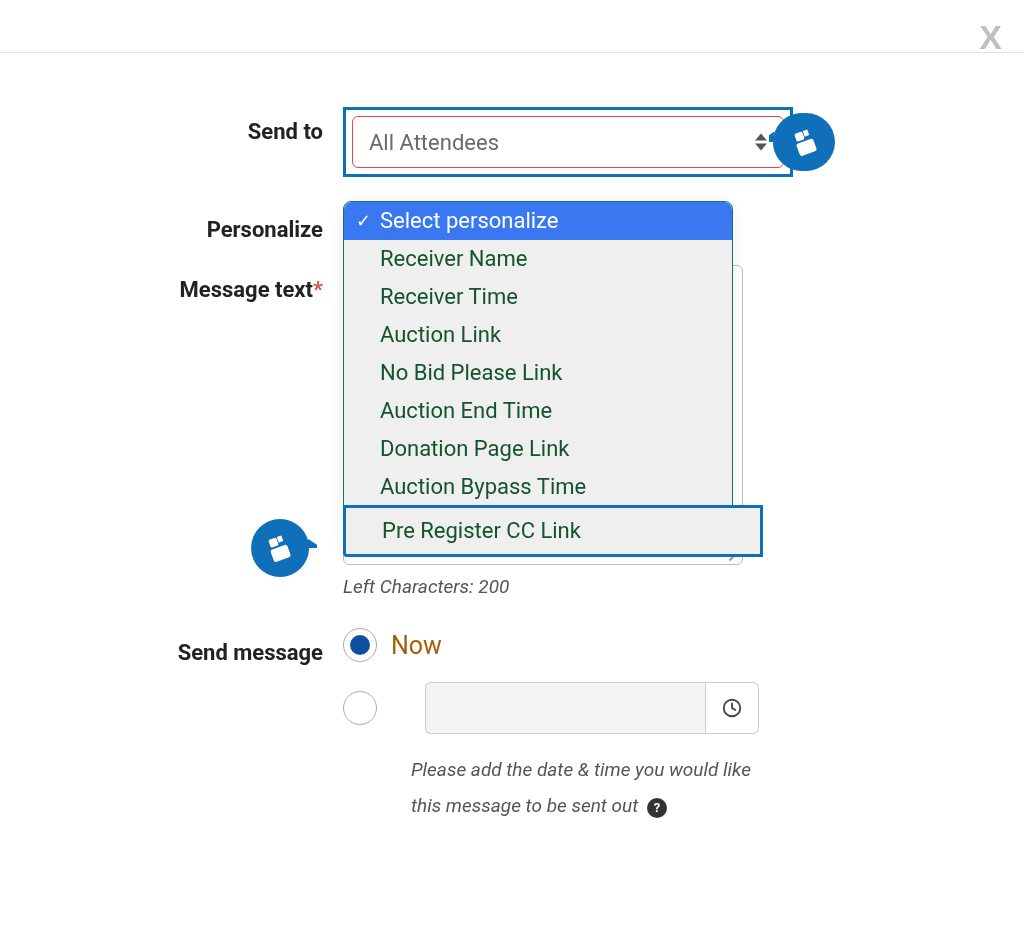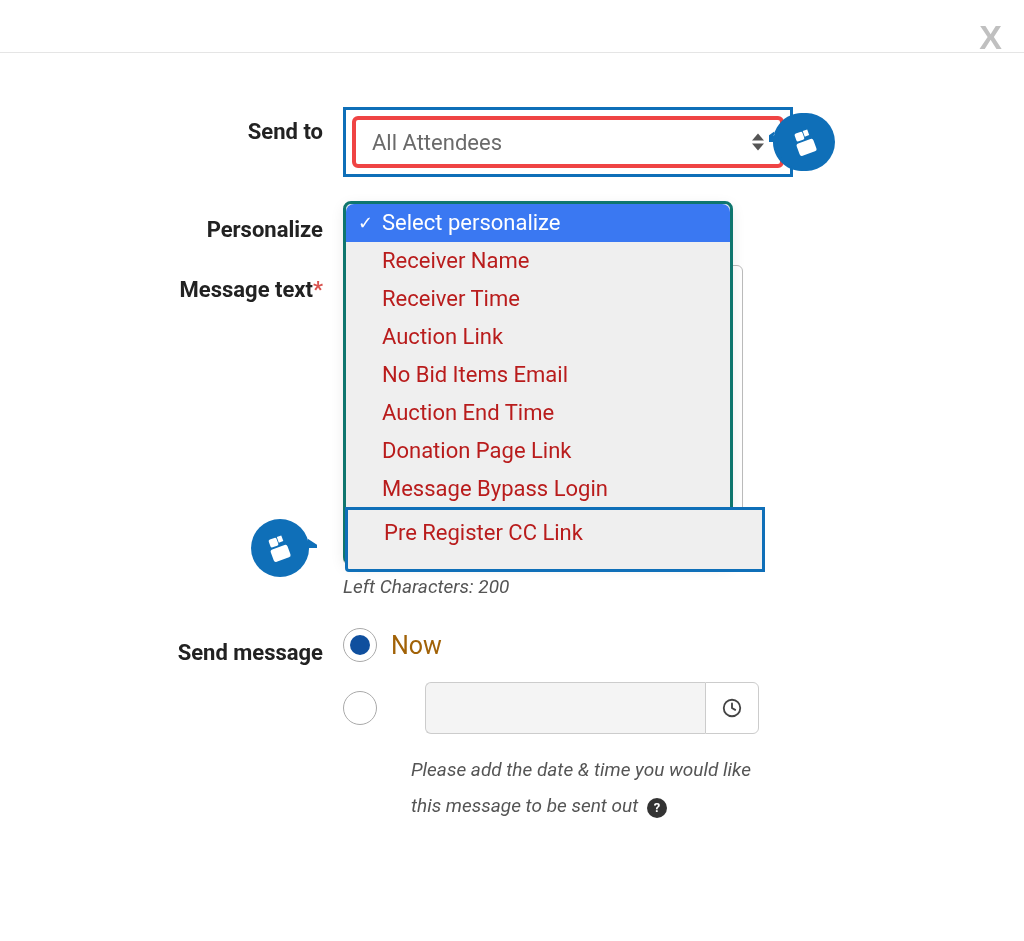--- a/index.html
+++ b/index.html
@@ -68,7 +68,7 @@
   .sel {
     width: 432px;
     height: 52px;
-    border: 4px solid #ef4444;
+    border: 1px solid #ef4444;
     border-radius: 6px;
     background: #fff;
     position: relative;

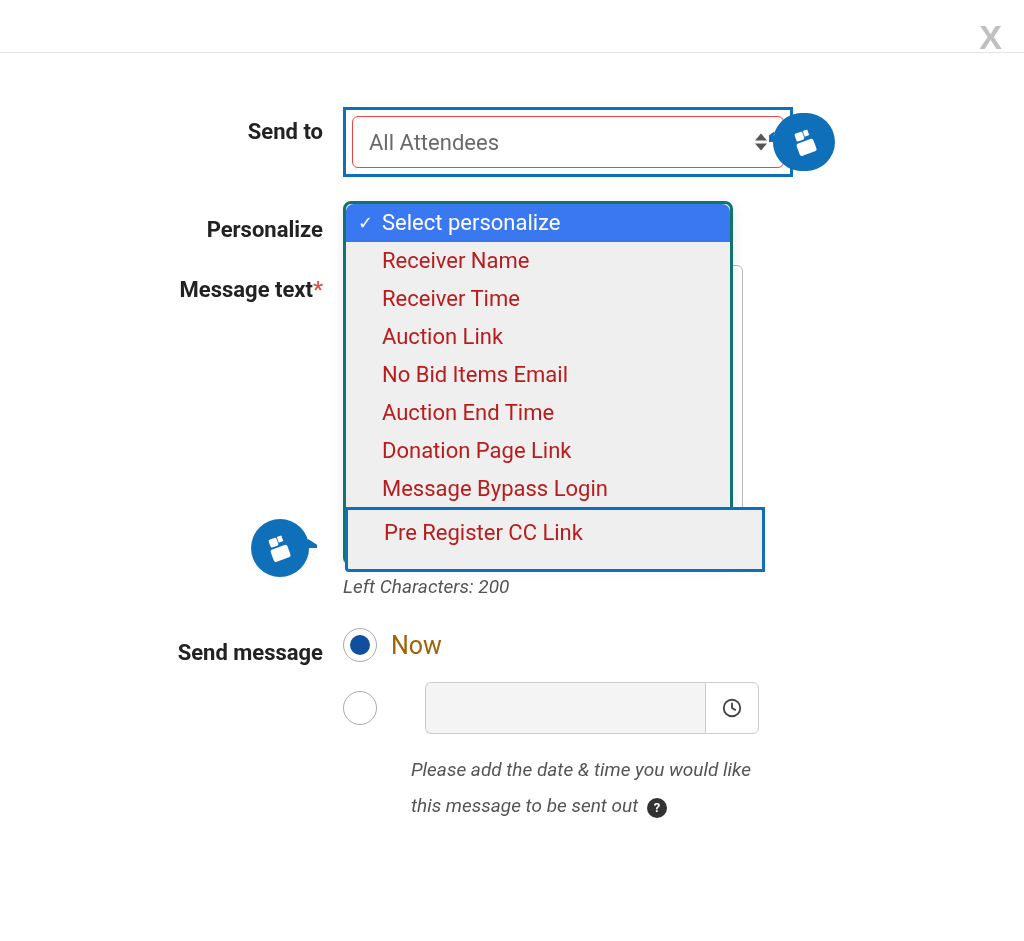--- a/index.html
+++ b/index.html
@@ -114,7 +114,7 @@
     left: 0;
     width: 390px;
     background: #efefef;
-    border: 3px solid #0f766e;
+    border: 1px solid #0f766e;
     border-radius: 8px;
     overflow: visible;
     box-shadow: 0 4px 14px rgba(0,0,0,0.08);

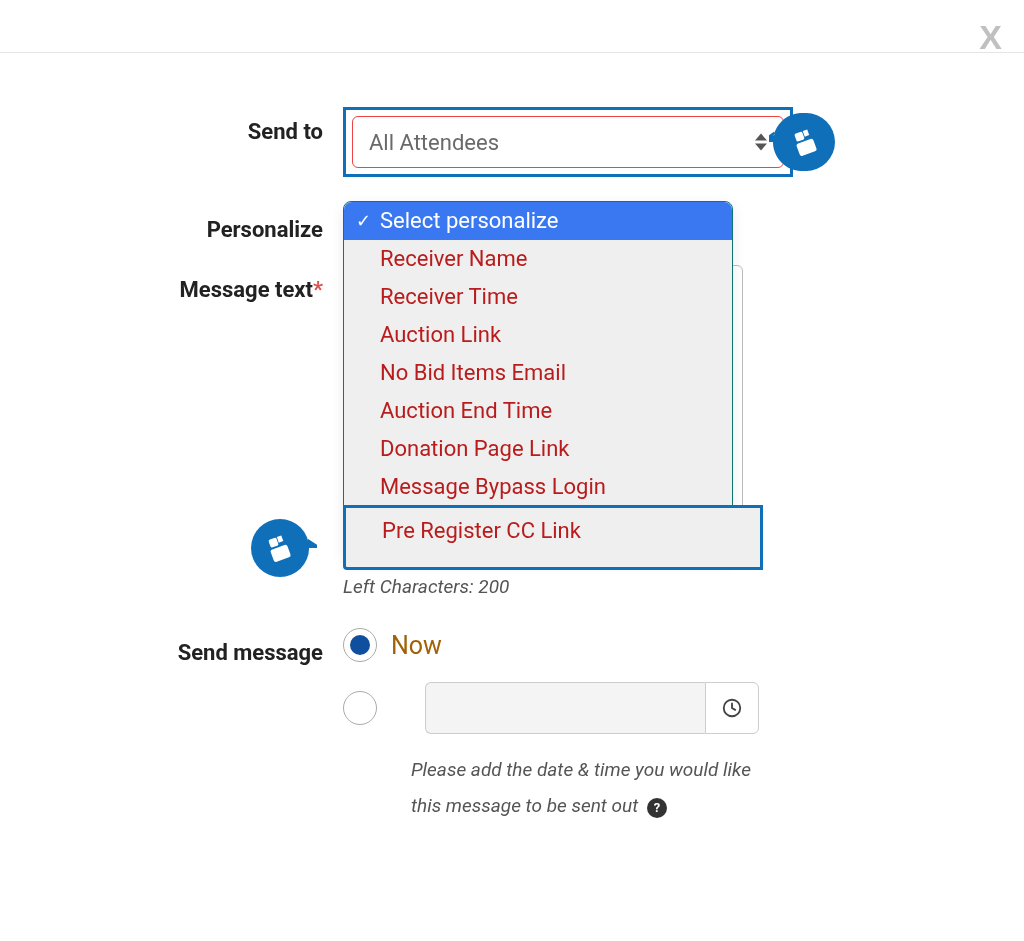--- a/index.html
+++ b/index.html
@@ -123,7 +123,7 @@
   }
   .dd-item {
     font-size: 22px;
-    color: #b91c1c;
+    color: #14532d;
     padding: 4px 14px 4px 36px;
     cursor: pointer;
     position: relative;

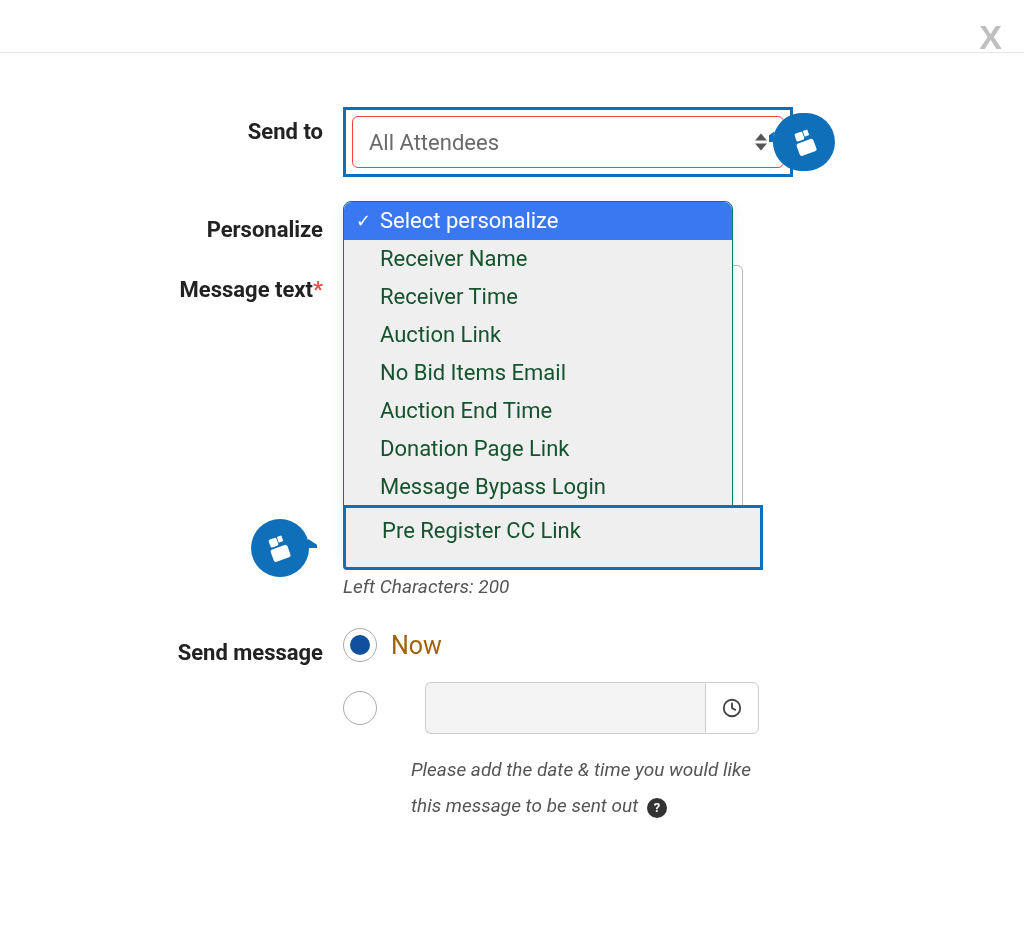--- a/index.html
+++ b/index.html
@@ -263,7 +263,7 @@
           <div class="dd-item">Receiver Name</div>
           <div class="dd-item">Receiver Time</div>
           <div class="dd-item">Auction Link</div>
-          <div class="dd-item">No Bid Items Email</div>
+          <div class="dd-item">No Bid Please Link</div>
           <div class="dd-item">Auction End Time</div>
           <div class="dd-item">Donation Page Link</div>
           <div class="dd-item">Message Bypass Login</div>

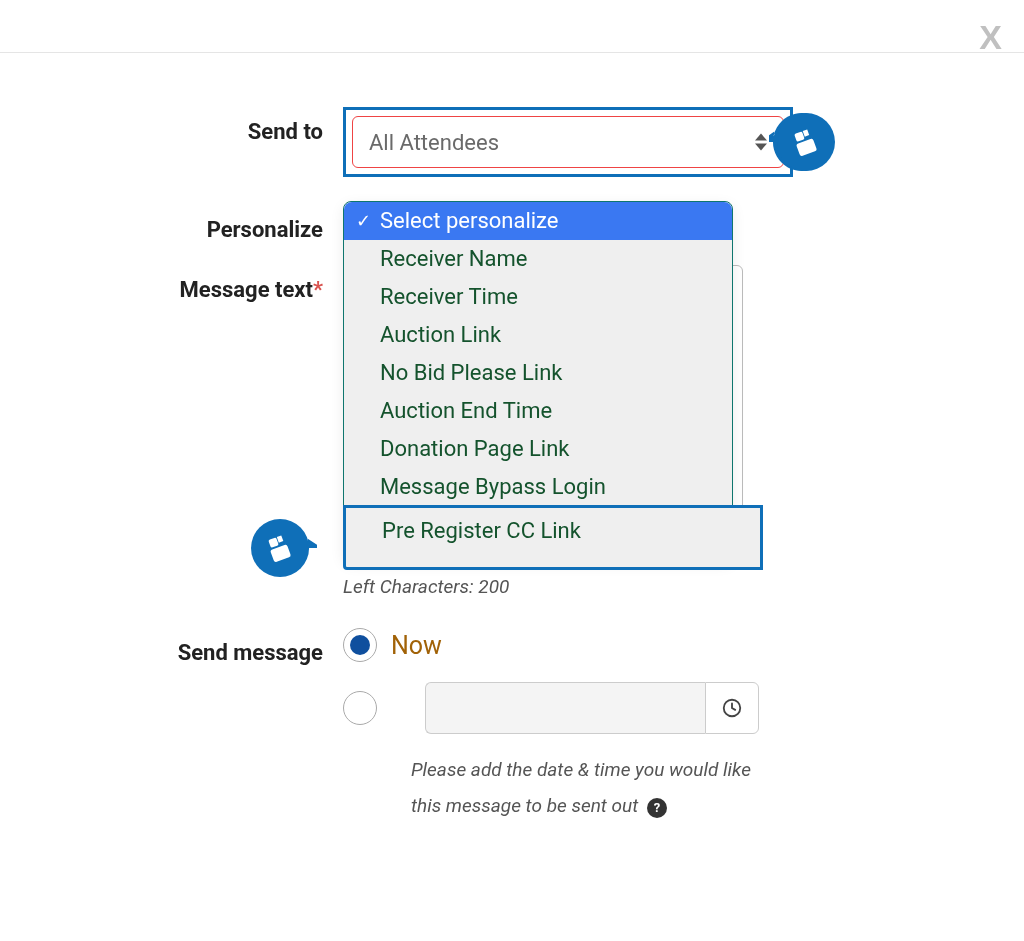--- a/index.html
+++ b/index.html
@@ -266,7 +266,7 @@
           <div class="dd-item">No Bid Please Link</div>
           <div class="dd-item">Auction End Time</div>
           <div class="dd-item">Donation Page Link</div>
-          <div class="dd-item">Message Bypass Login</div>
+          <div class="dd-item">Auction Bypass Time</div>
           <div class="dd-item last-highlight">Pre Register CC Link</div>
         </div>
 

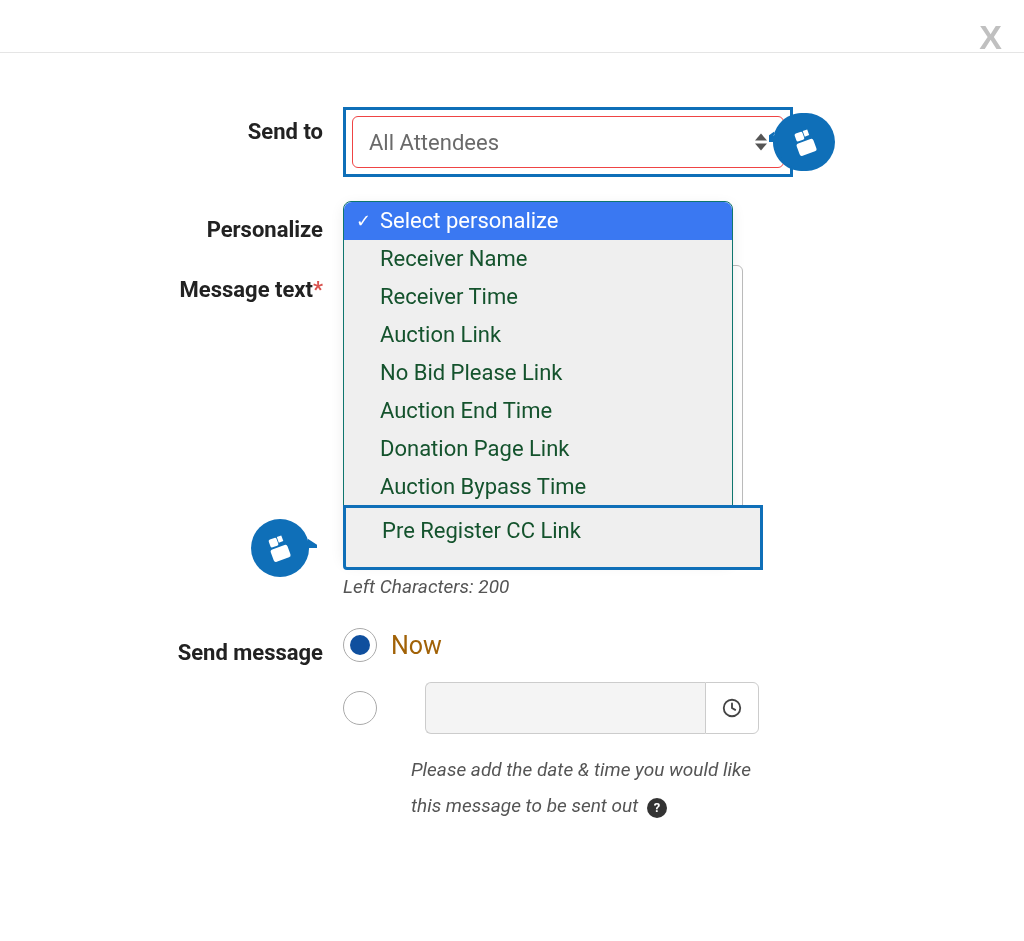--- a/index.html
+++ b/index.html
@@ -148,7 +148,7 @@
     margin: -1px -20px -10px -1px;
     padding-left: 36px;
     padding-top: 8px;
-    padding-bottom: 21px;
+    padding-bottom: 8px;
     border-bottom-left-radius: 4px;
     border-bottom-right-radius: 0;
     background: #efefef;

